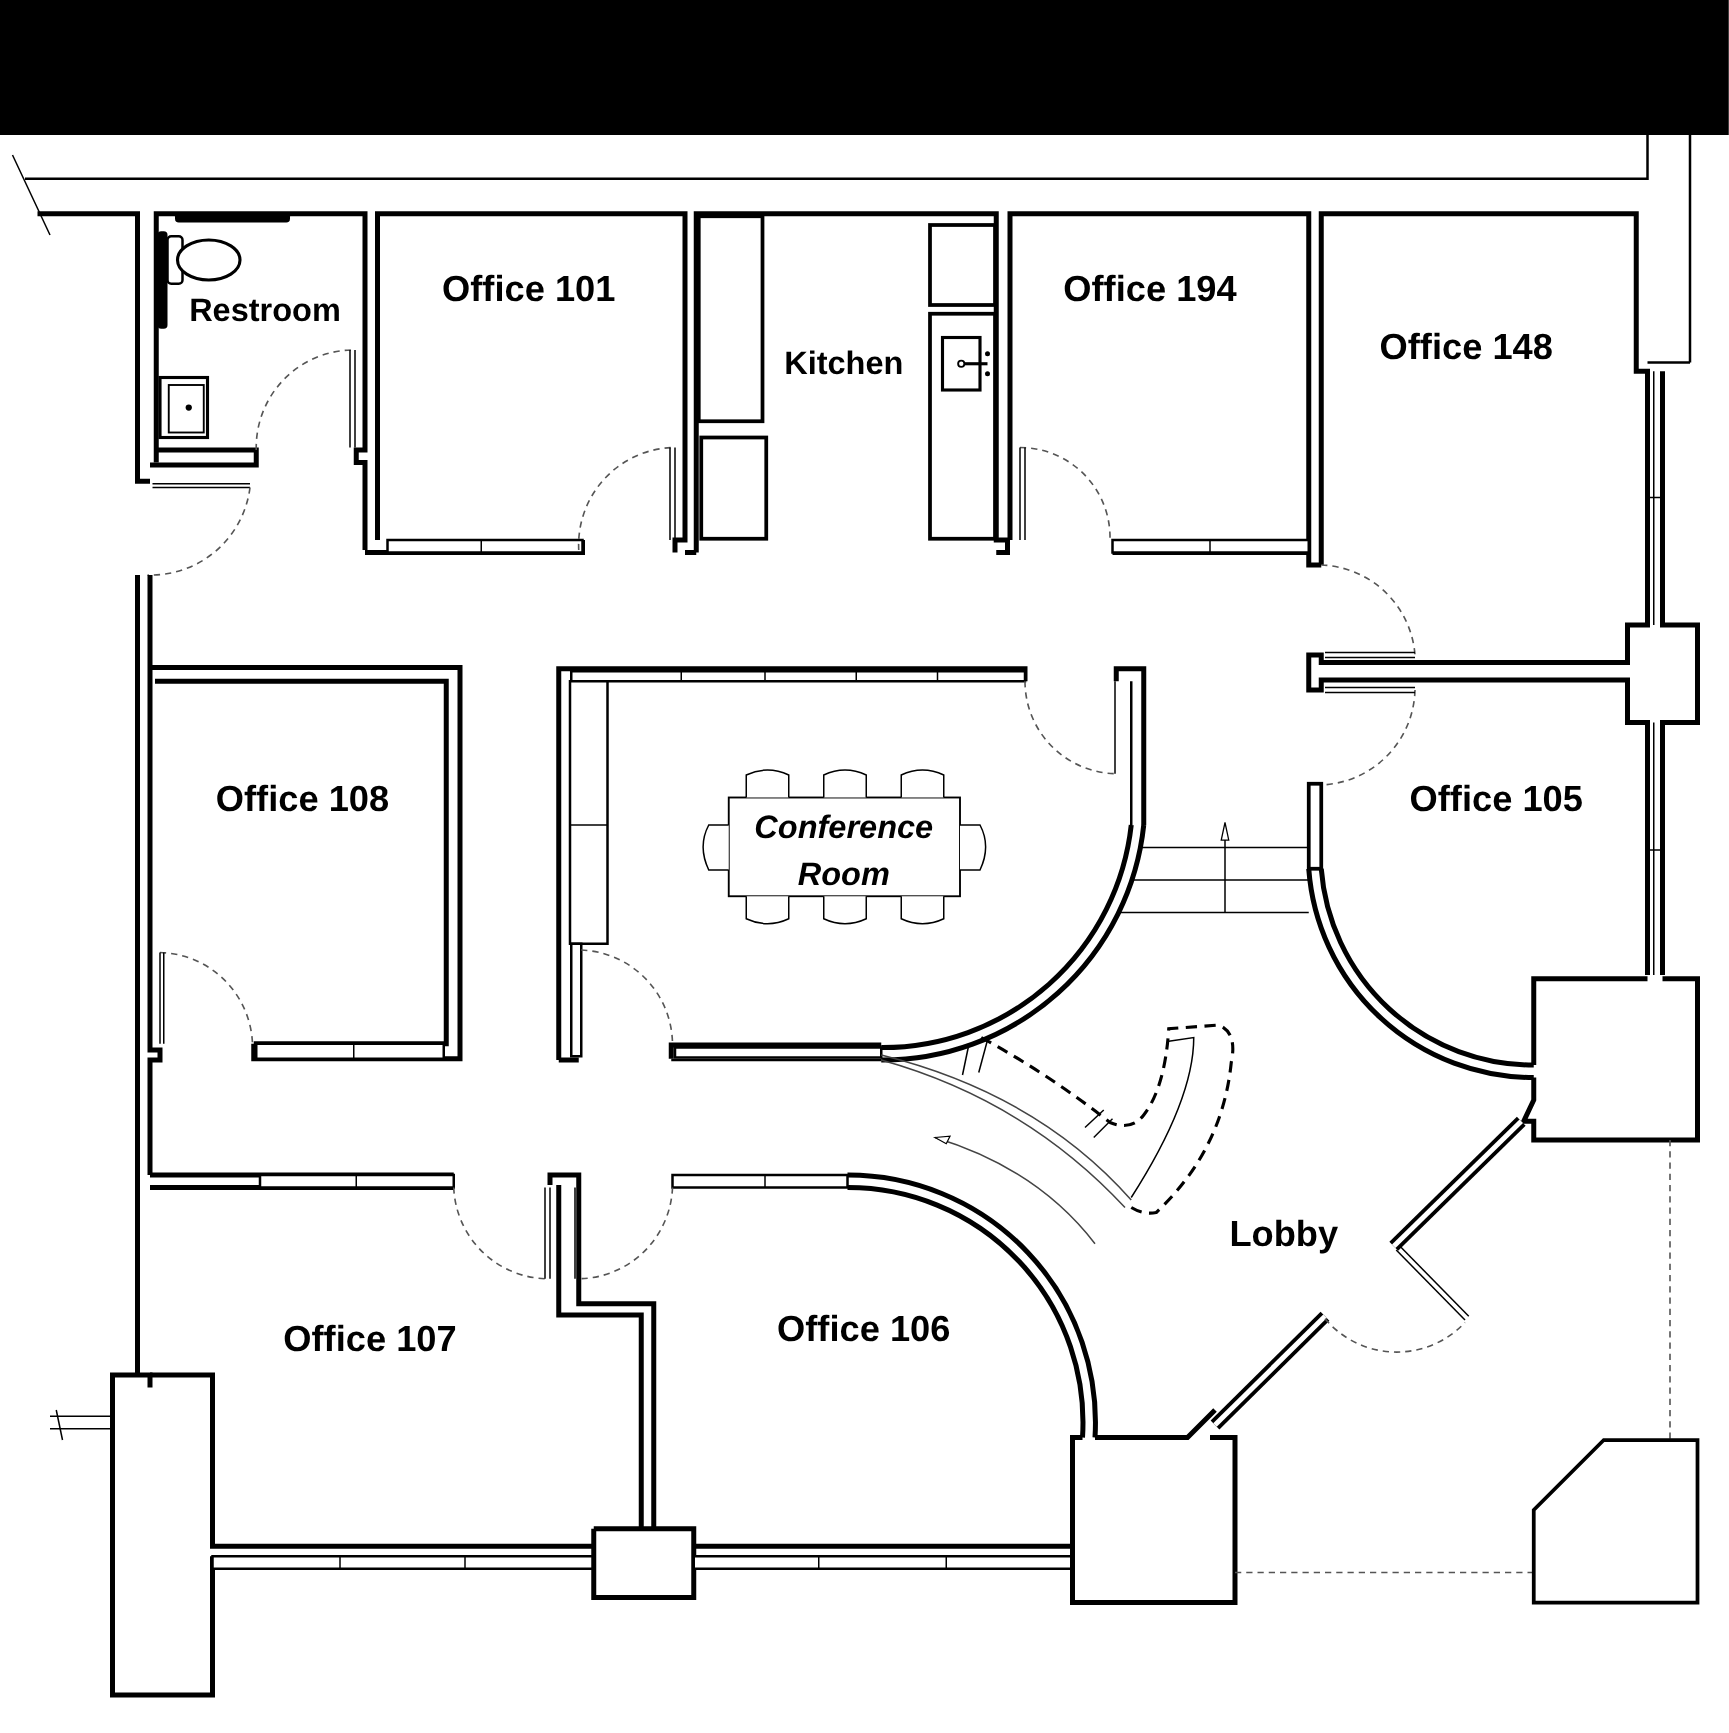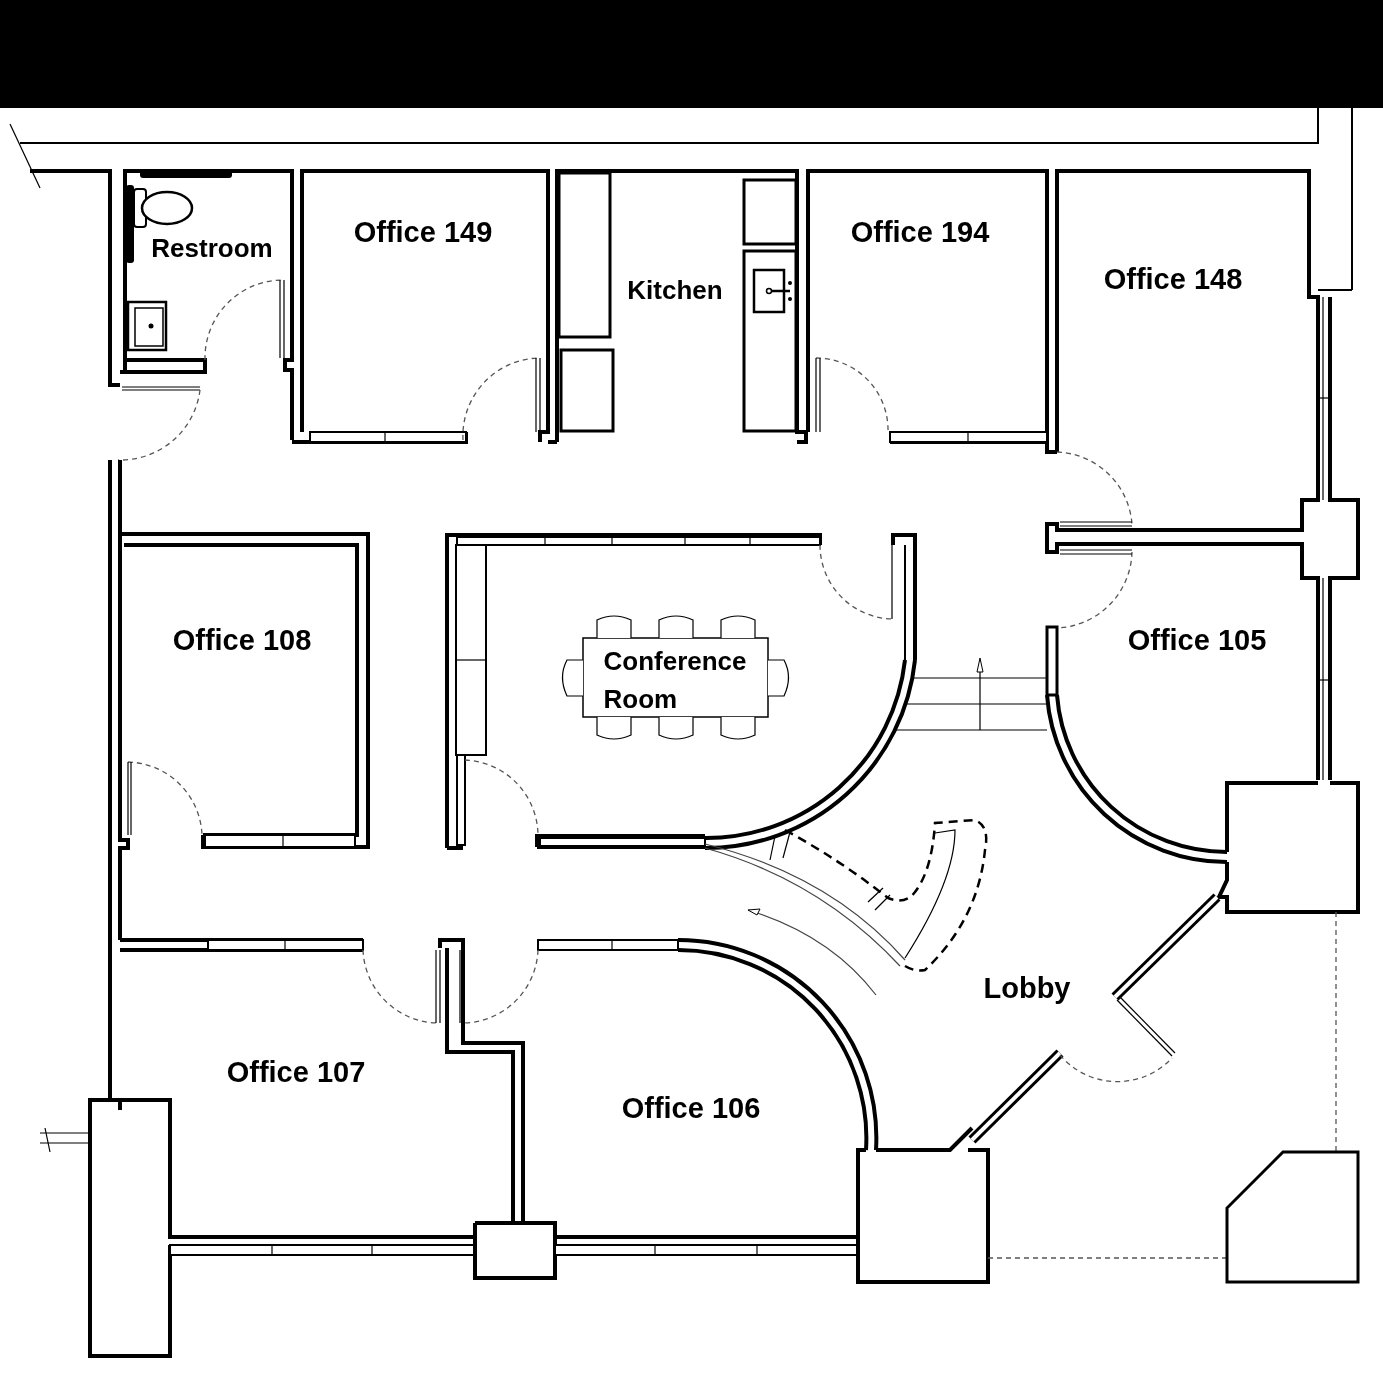--- a/index.html
+++ b/index.html
@@ -237,7 +237,7 @@
 </svg>
 
 <div class="room-label small" style="left:212px; top:248px;">Restroom</div>
-<div class="room-label" style="left:423px; top:232px;">Office 149</div>
+<div class="room-label" style="left:423px; top:232px;">Office 101</div>
 <div class="room-label small" style="left:675px; top:290px;">Kitchen</div>
 <div class="room-label" style="left:920px; top:232px;">Office 194</div>
 <div class="room-label" style="left:1173px; top:279px;">Office 148</div>

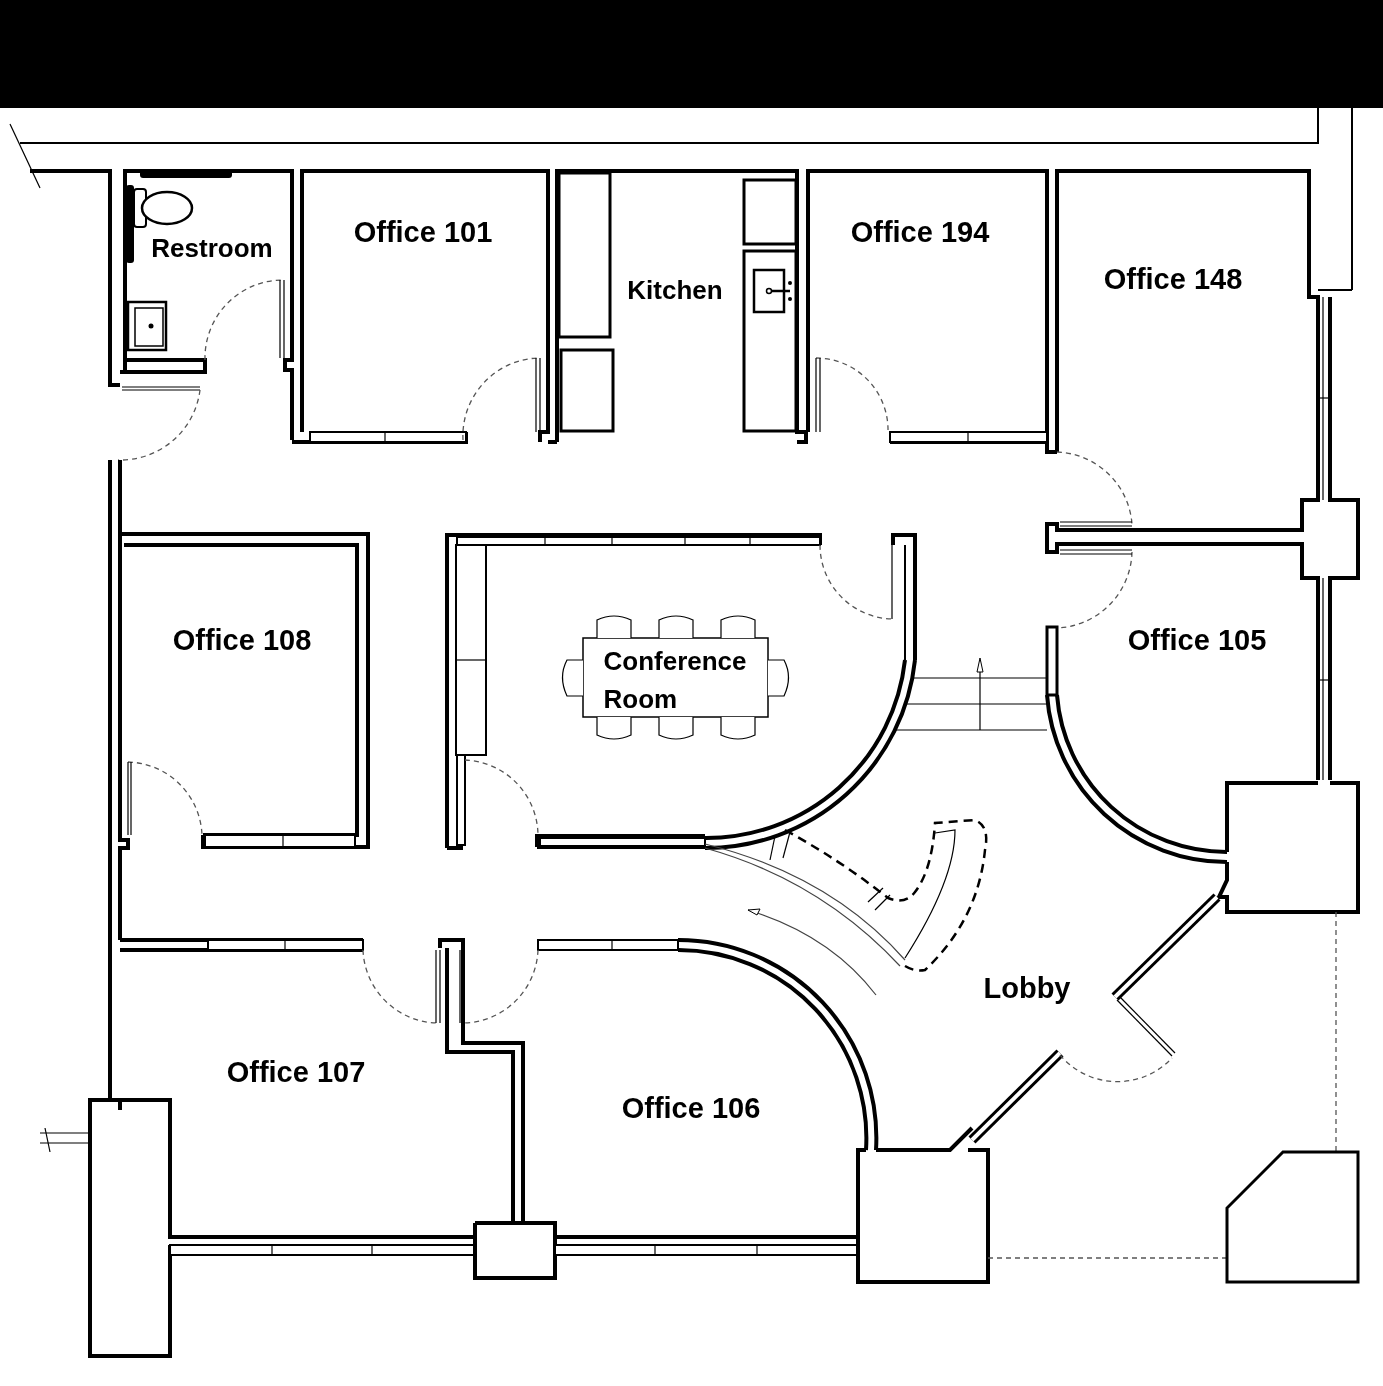--- a/index.html
+++ b/index.html
@@ -8,7 +8,7 @@
   svg.plan { position:absolute; left:0; top:0; width:1383px; height:1386px; }
   .room-label { position:absolute; font-family:"Liberation Sans", sans-serif; font-weight:bold; color:#000; white-space:nowrap; font-size:29px; line-height:1; transform:translate(-50%,-50%); }
   .room-label.small { font-size:26px; }
-  .room-label.multi { text-align:left; line-height:38px; font-size:26px; }
+  .room-label.multi { text-align:center; line-height:38px; font-size:26px;font-style:italic; }
   .w { stroke:#000; stroke-width:4; fill:none; }
   .wt { stroke:#000; stroke-width:2; fill:none; }
   .thin { stroke:#000; stroke-width:1.2; fill:none; }

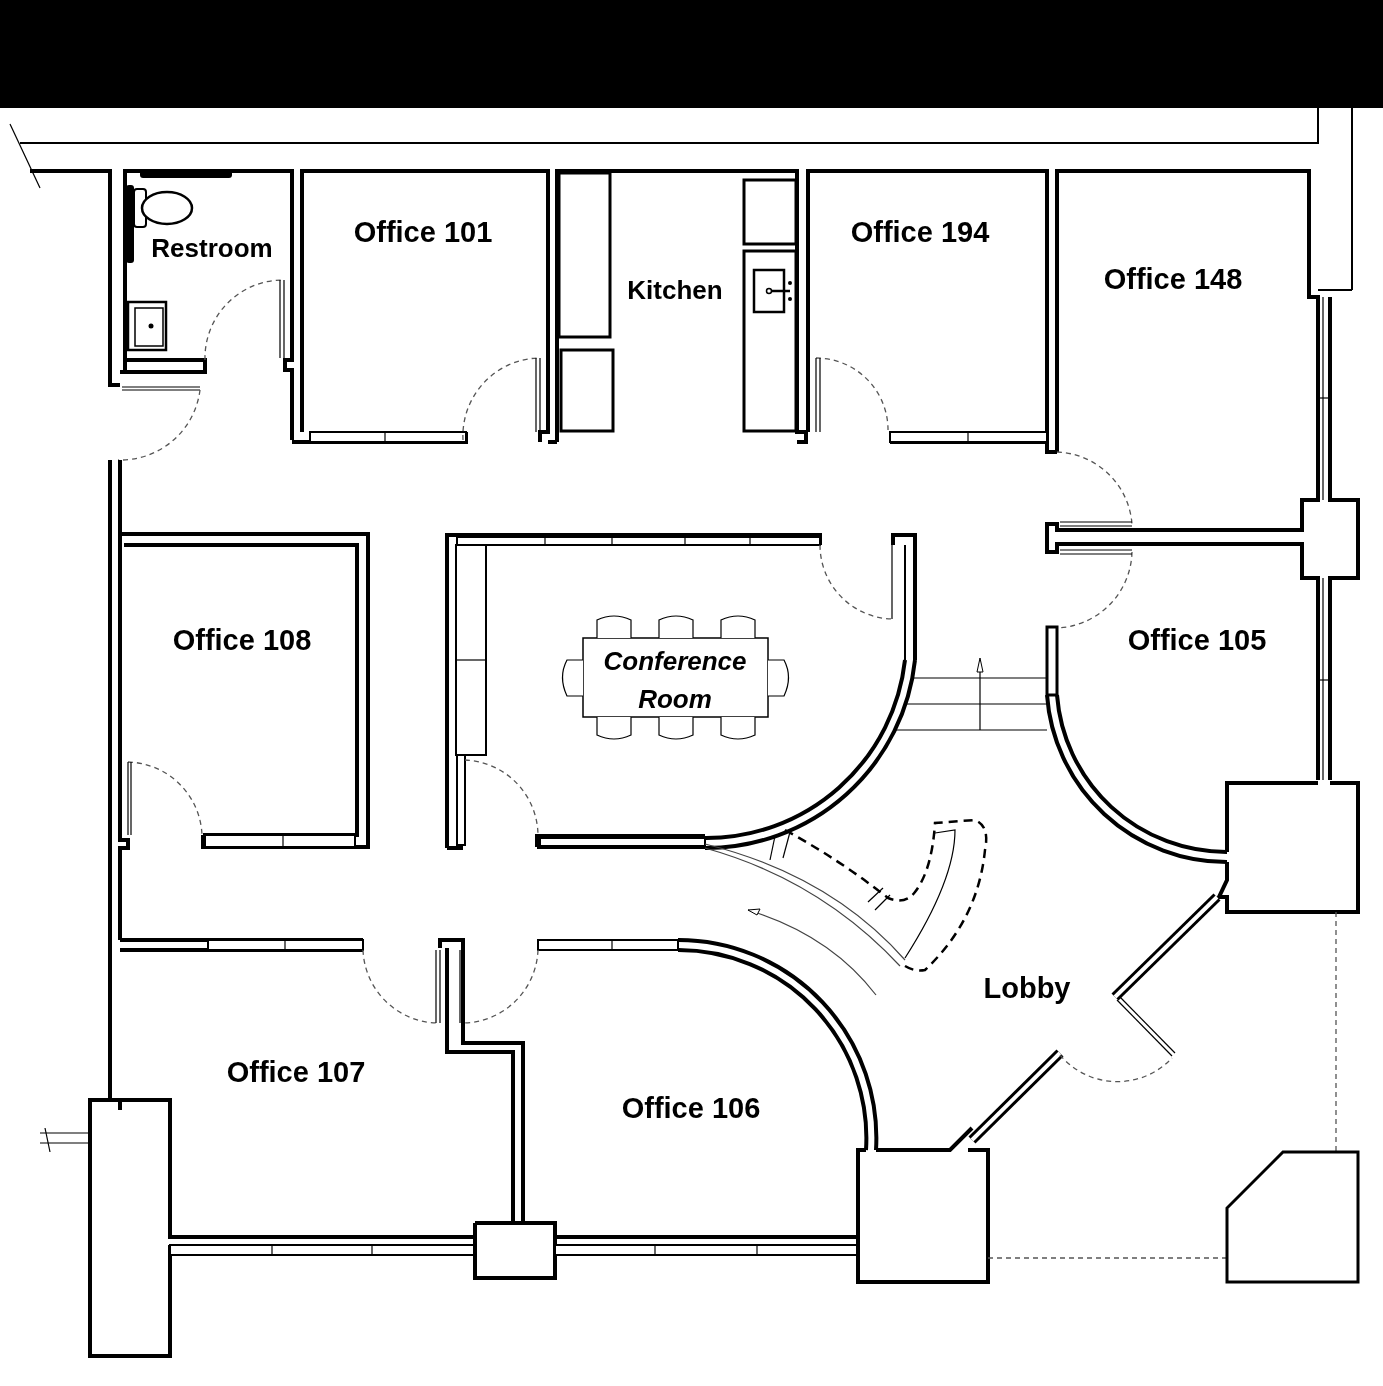--- a/index.html
+++ b/index.html
@@ -249,6 +249,6 @@
 <div class="room-label" style="left:1197px; top:640px;">Office 105</div>
 <div class="room-label" style="left:1027px; top:988px;">Lobby</div>
 <div class="room-label" style="left:296px; top:1072px;">Office 107</div>
-<div class="room-label" style="left:691px; top:1108px;text-align:right;">Office 106</div>
+<div class="room-label" style="left:691px; top:1064px;text-align:right;">Office 106</div>
 
 </body></html>

